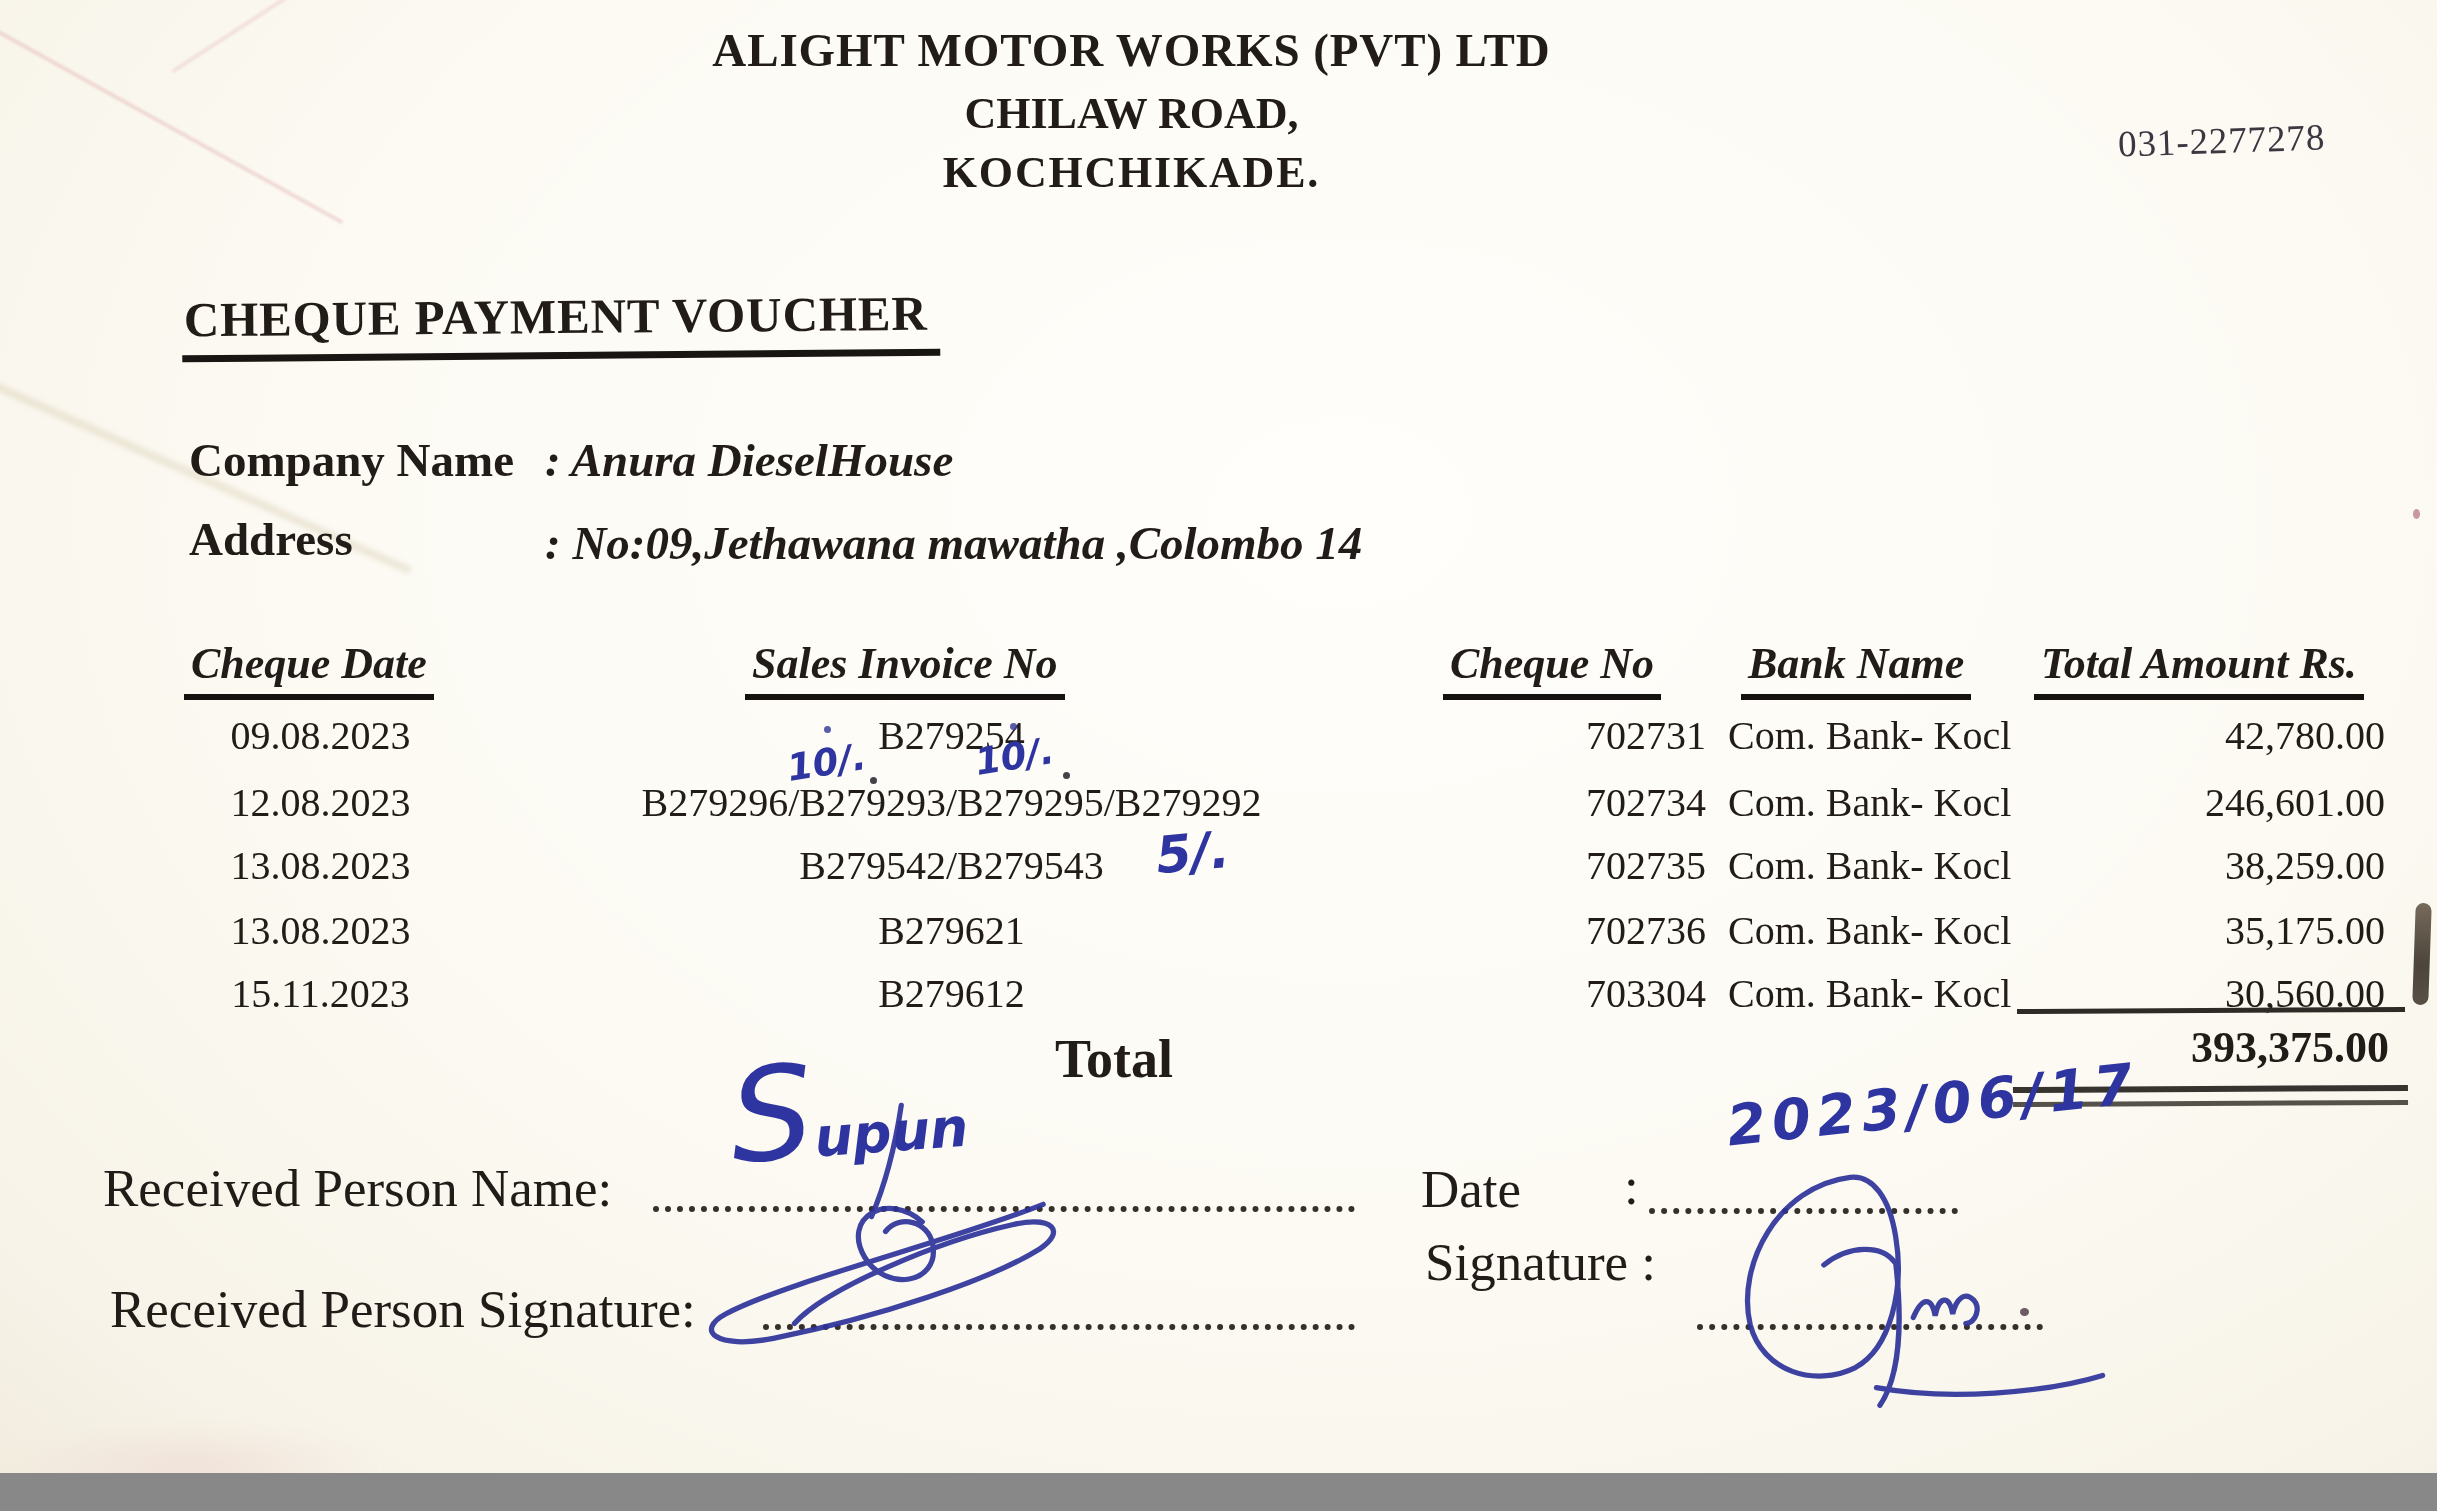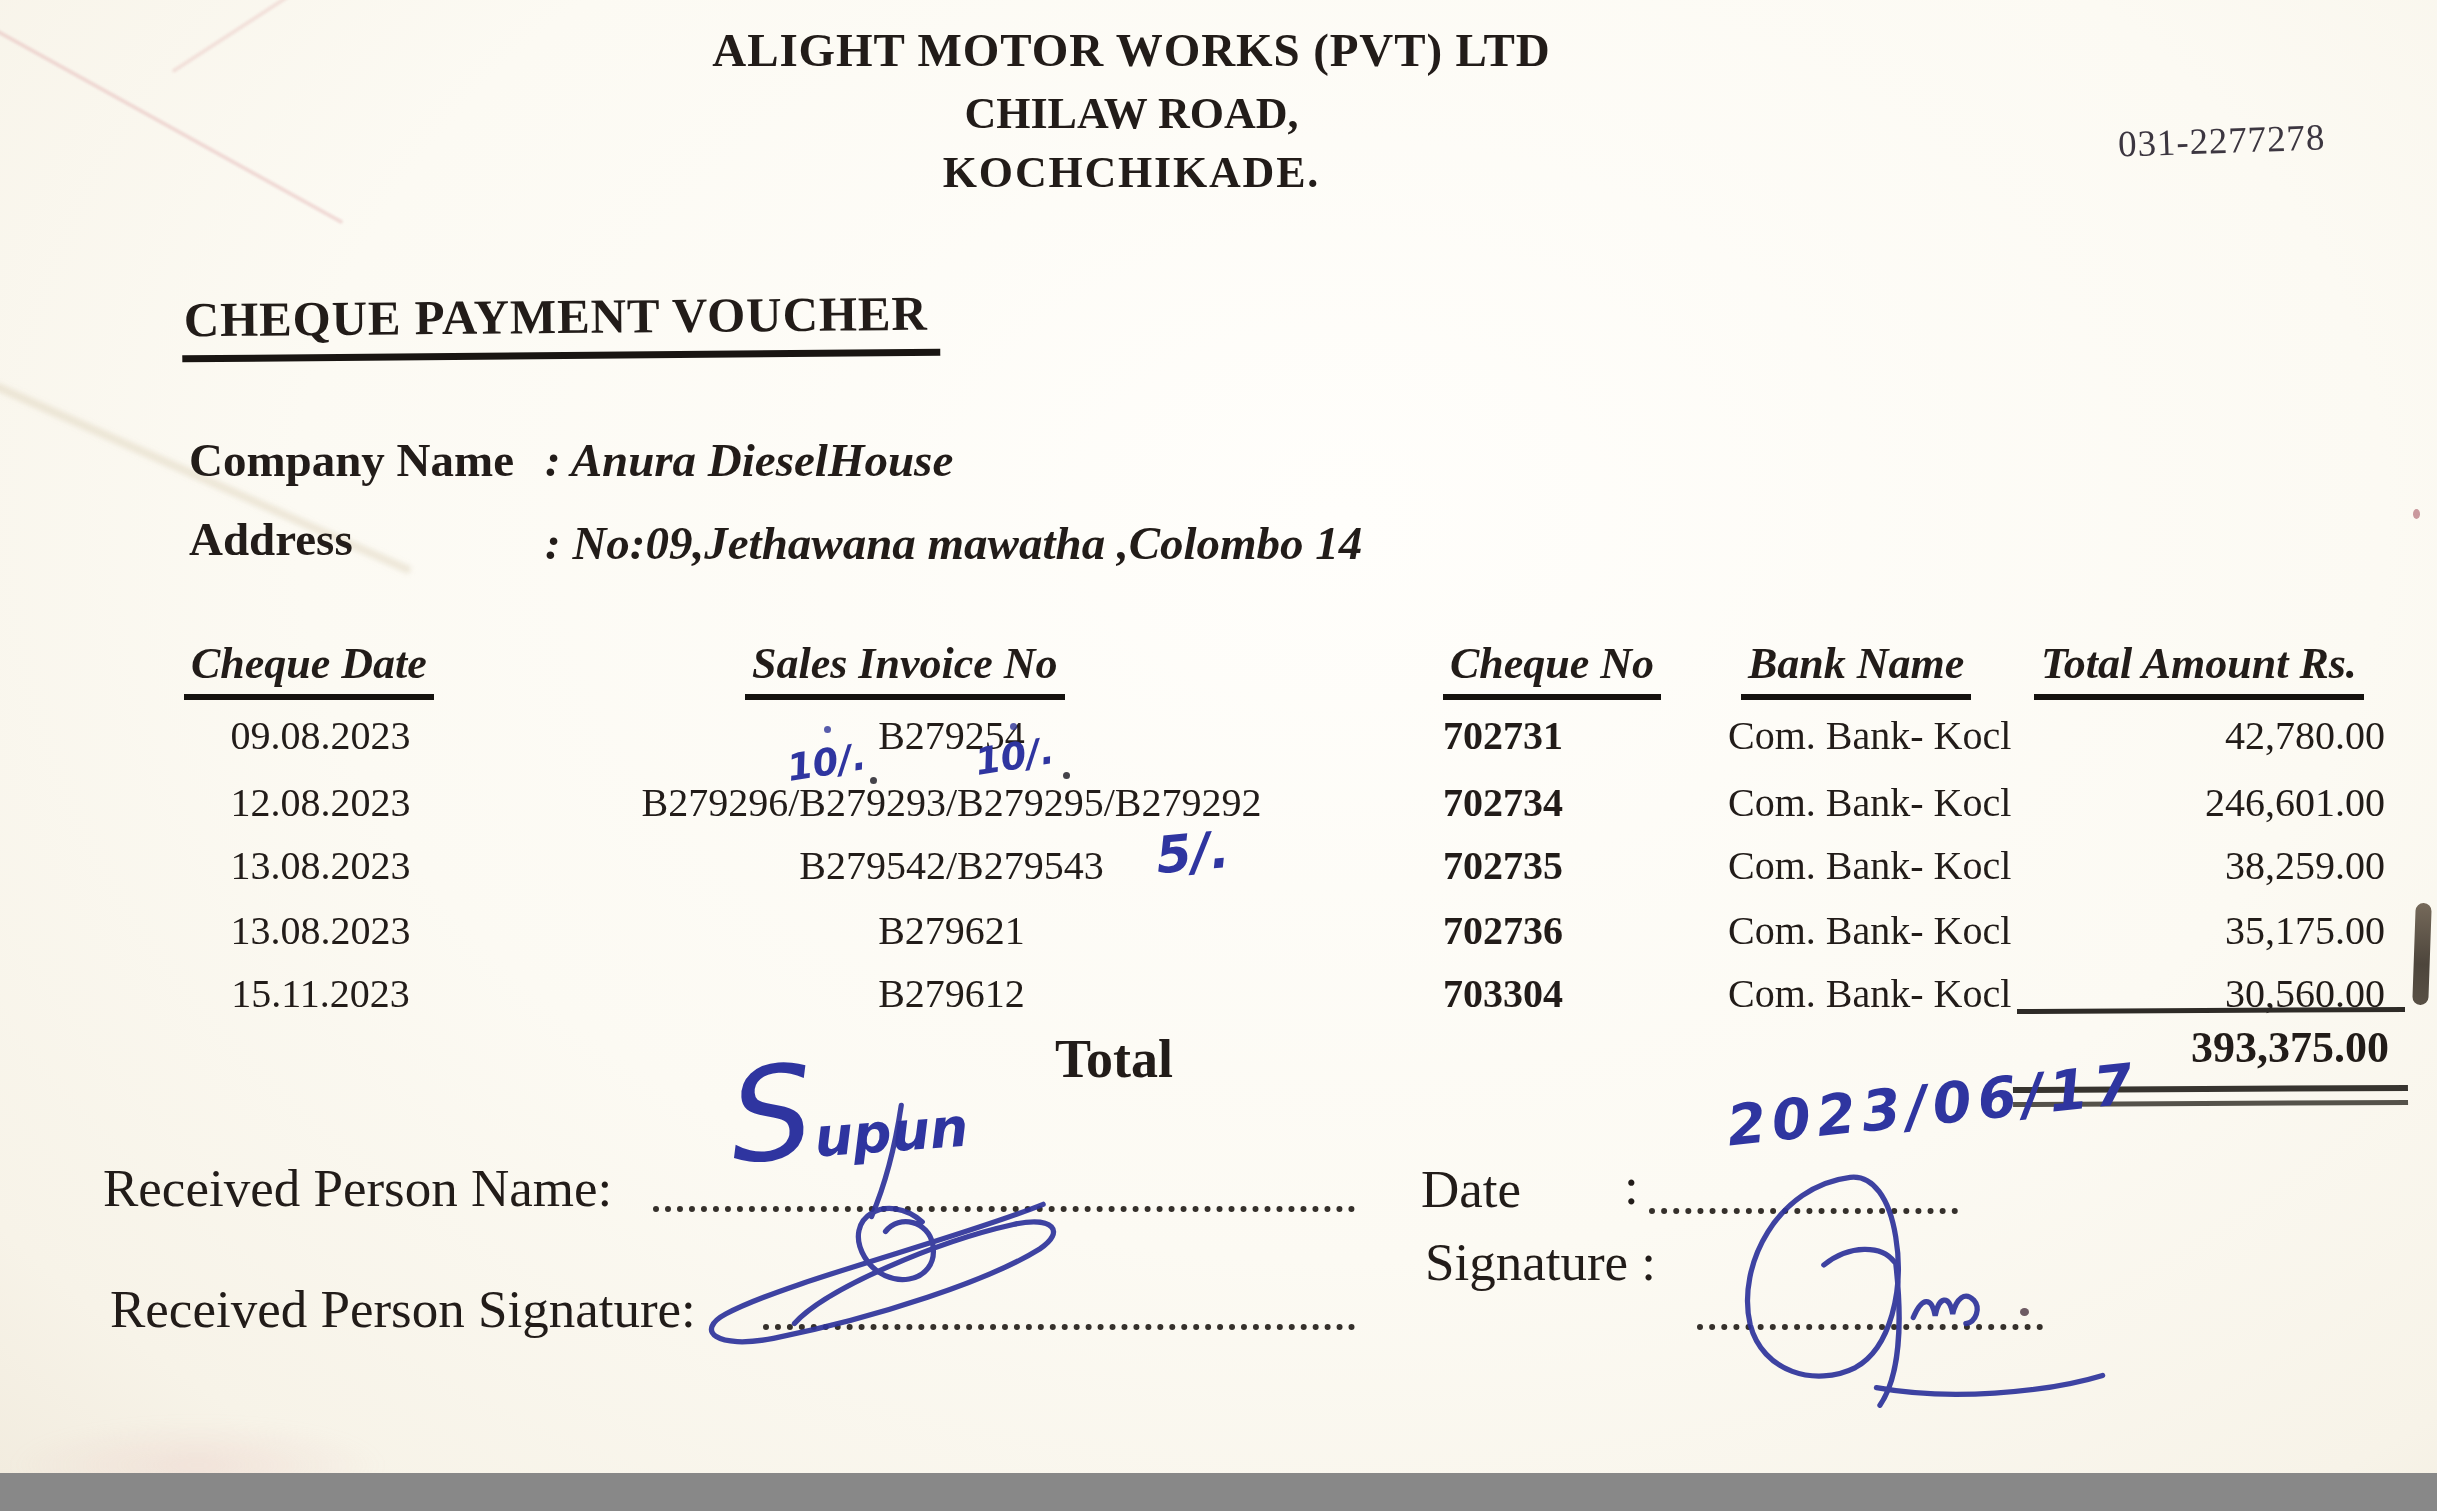--- a/index.html
+++ b/index.html
@@ -39,7 +39,7 @@
   .trow span{position:absolute; white-space:nowrap;}
   .c-date{left:167px; width:307px; text-align:center;}
   .c-inv{left:535px; width:833px; text-align:center;}
-  .c-chq{left:1443px; width:263px; text-align:left;font-weight:bold;}
+  .c-chq{left:1443px; width:263px; text-align:right;}
   .c-bank{left:1728px; width:351px; text-align:left;}
   .c-amt{left:2034px; width:351px; text-align:right;}
   .r1{top:712px;} .r2{top:779px;} .r3{top:842px;} .r4{top:907px;} .r5{top:970px;}

